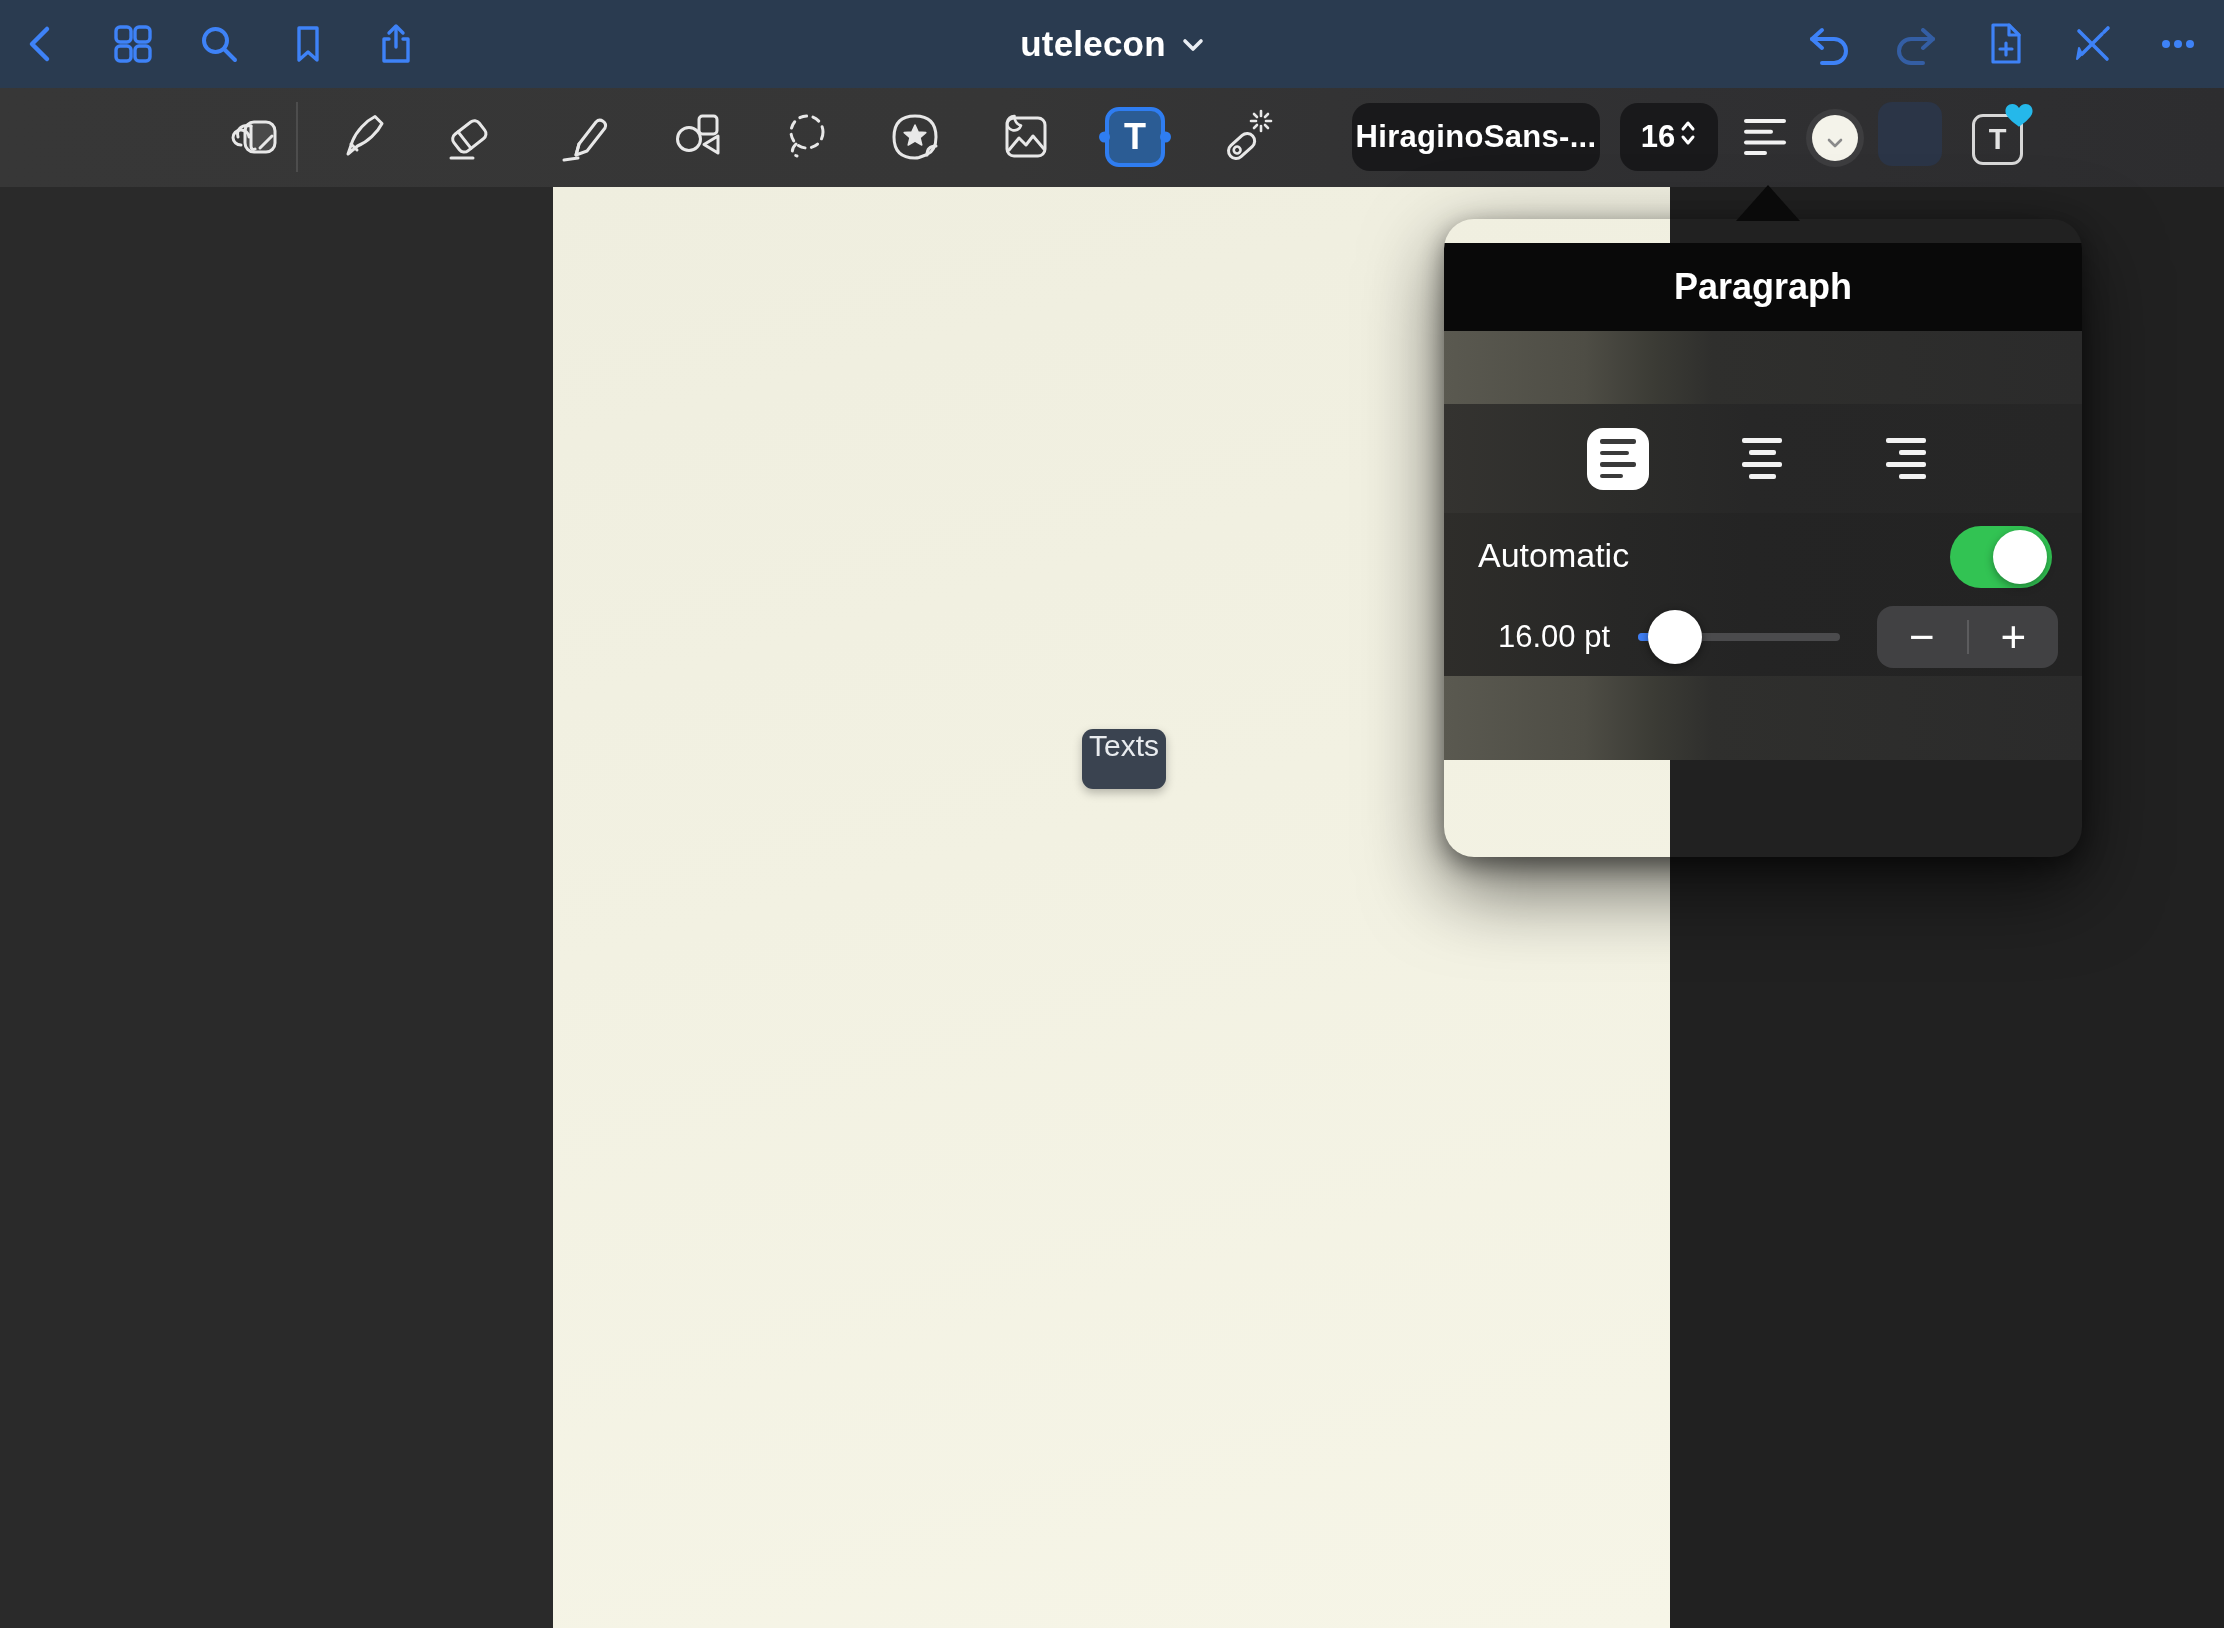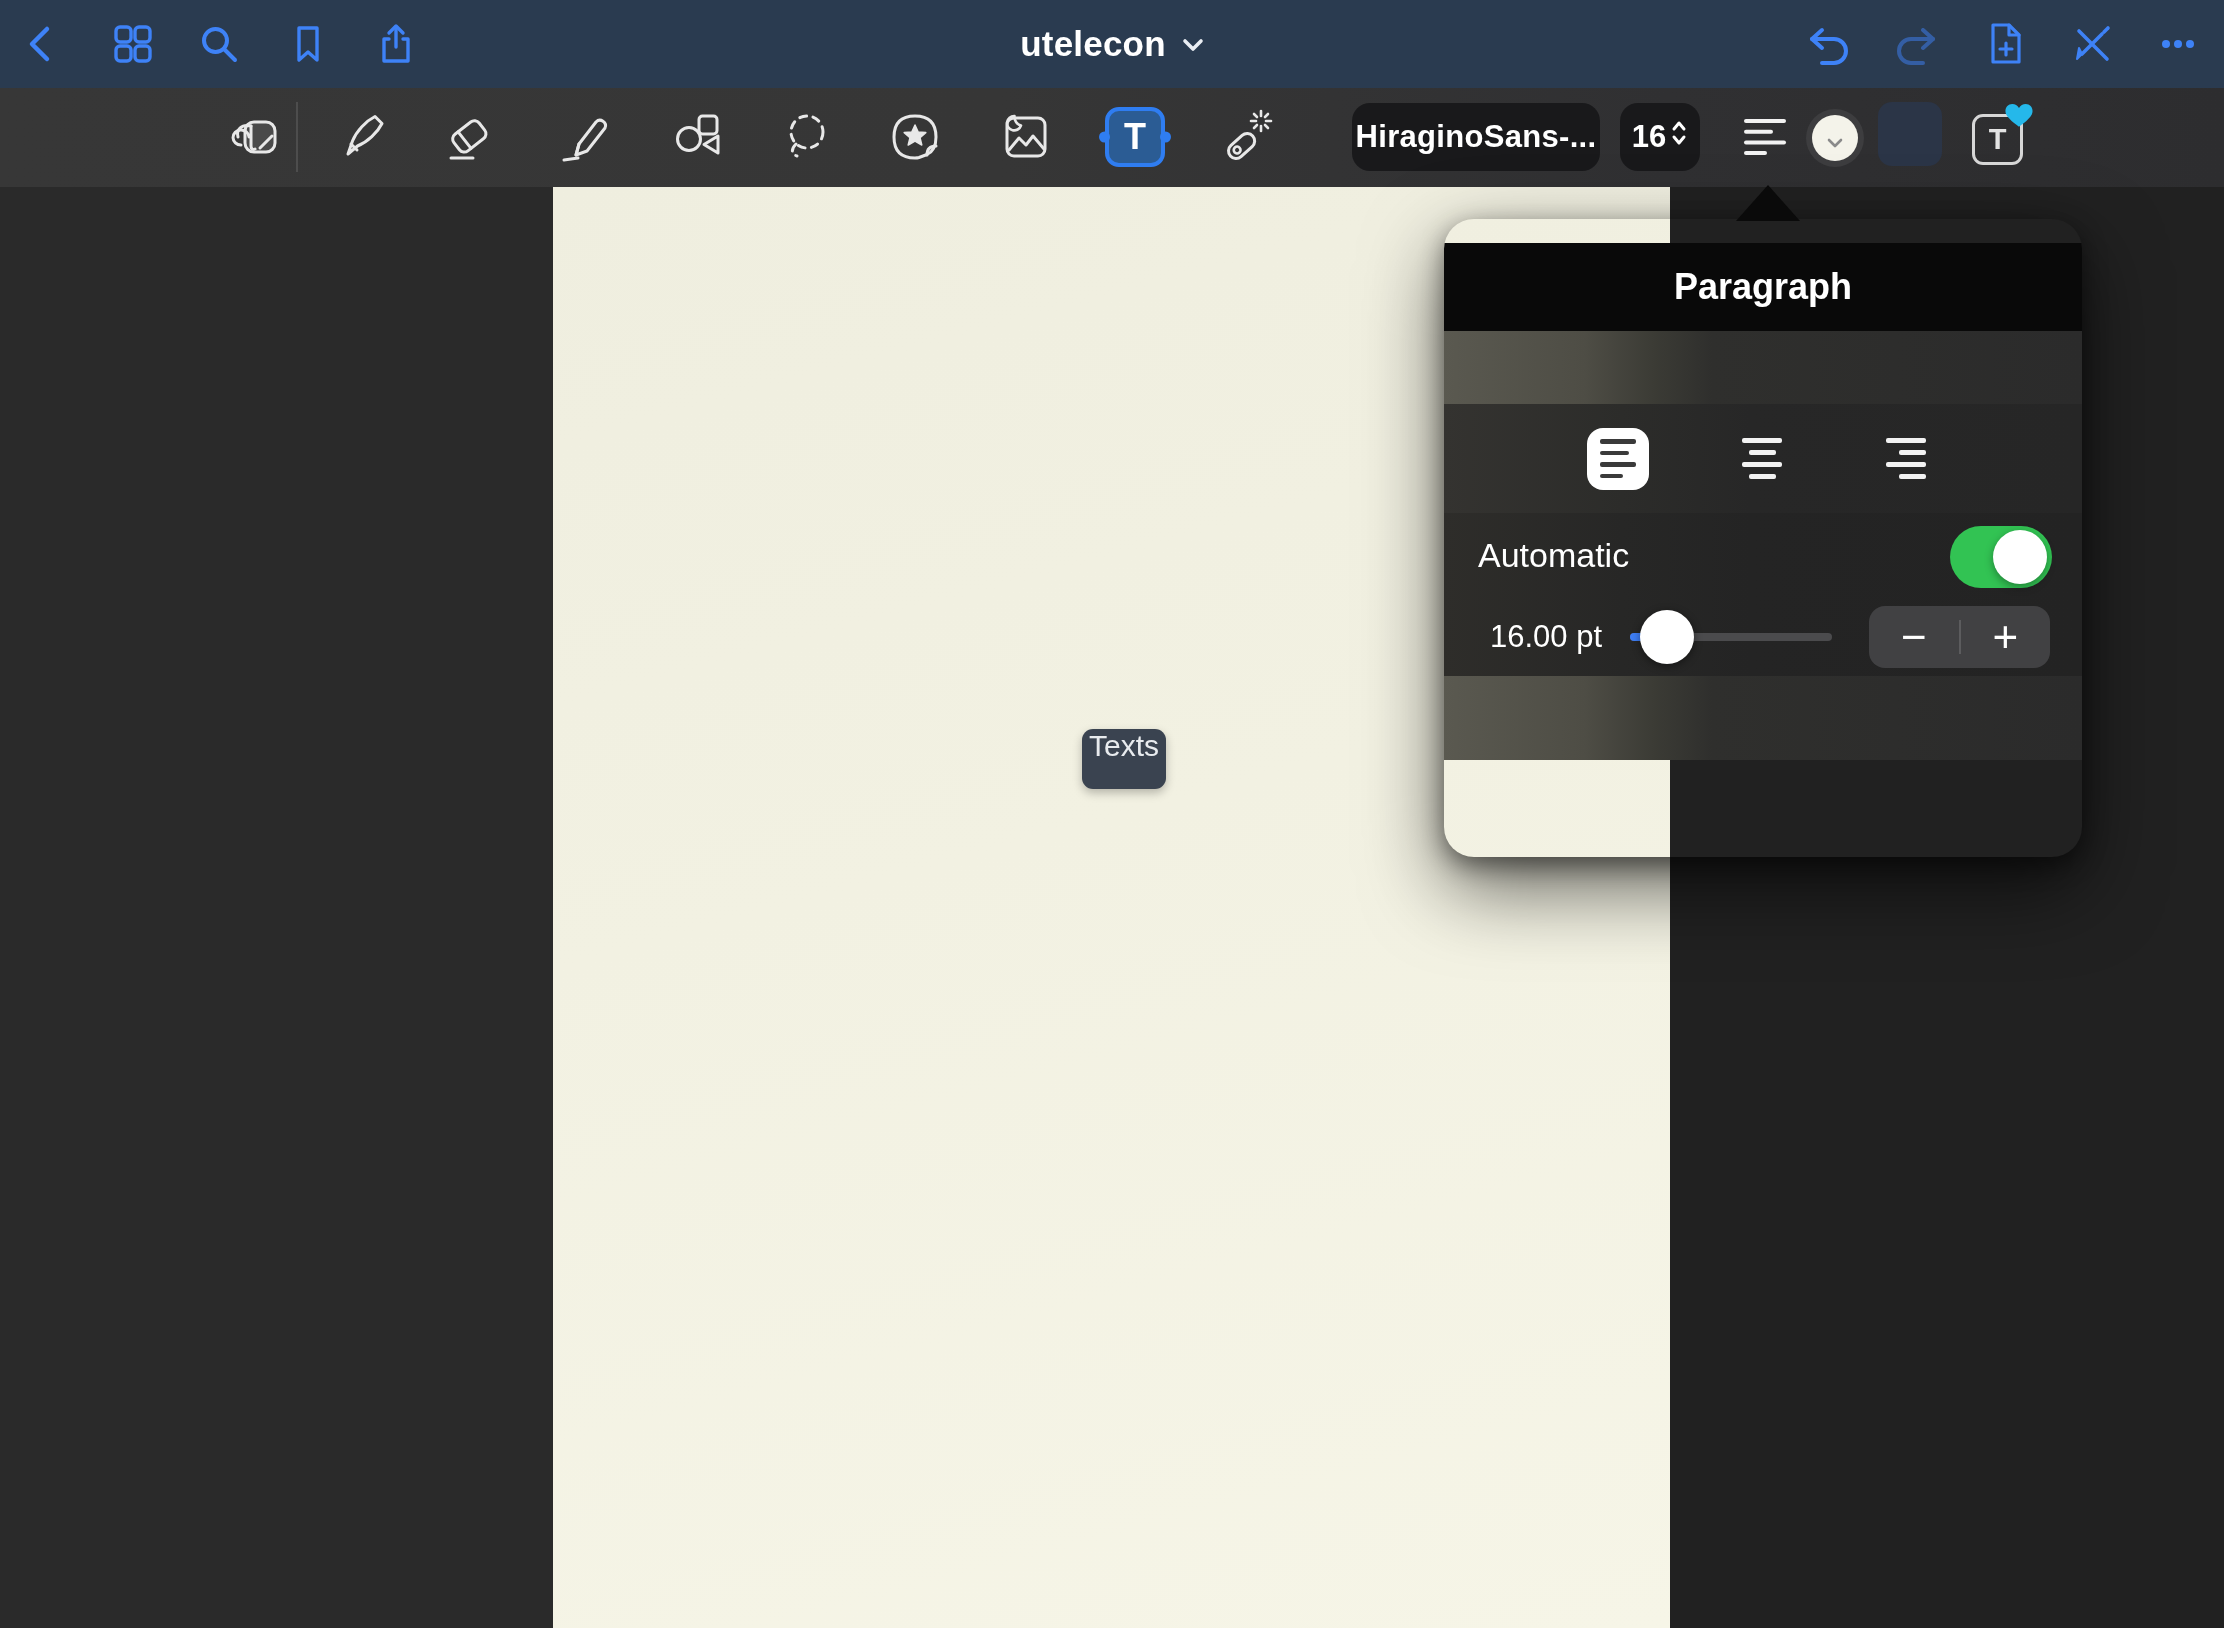--- a/index.html
+++ b/index.html
@@ -21,7 +21,7 @@
   .tb-divider { position:absolute; left:296px; top:14px; width:2px; height:70px; background:#4d4d4d; }
   .pill { position:absolute; top:15px; height:68px; background:#19191b; border-radius:18px; display:flex; align-items:center; justify-content:center; color:#fff; }
   .font-pill { left:1352px; width:248px; font-size:31px; font-weight:600; letter-spacing:.3px; }
-  .size-pill { left:1620px; width:80px; gap:4px; font-size:31px; font-weight:700; }
+  .size-pill { left:1620px; width:98px; gap:4px; font-size:31px; font-weight:700; }
   .text-tool-btn { background:#2b5c94; border:4px solid #2f7df1; border-radius:14px; width:60px; height:60px; top:19px; color:#fff; font-size:36px; font-weight:700; }
   .handle-dot { position:absolute; top:50%; width:11px; height:11px; border-radius:50%; background:#2f7df1; transform:translateY(-50%); }
   .swatch { position:absolute; left:1806px; top:21px; width:58px; height:58px; border-radius:50%; background:#3d3d3f; display:flex; align-items:center; justify-content:center; }

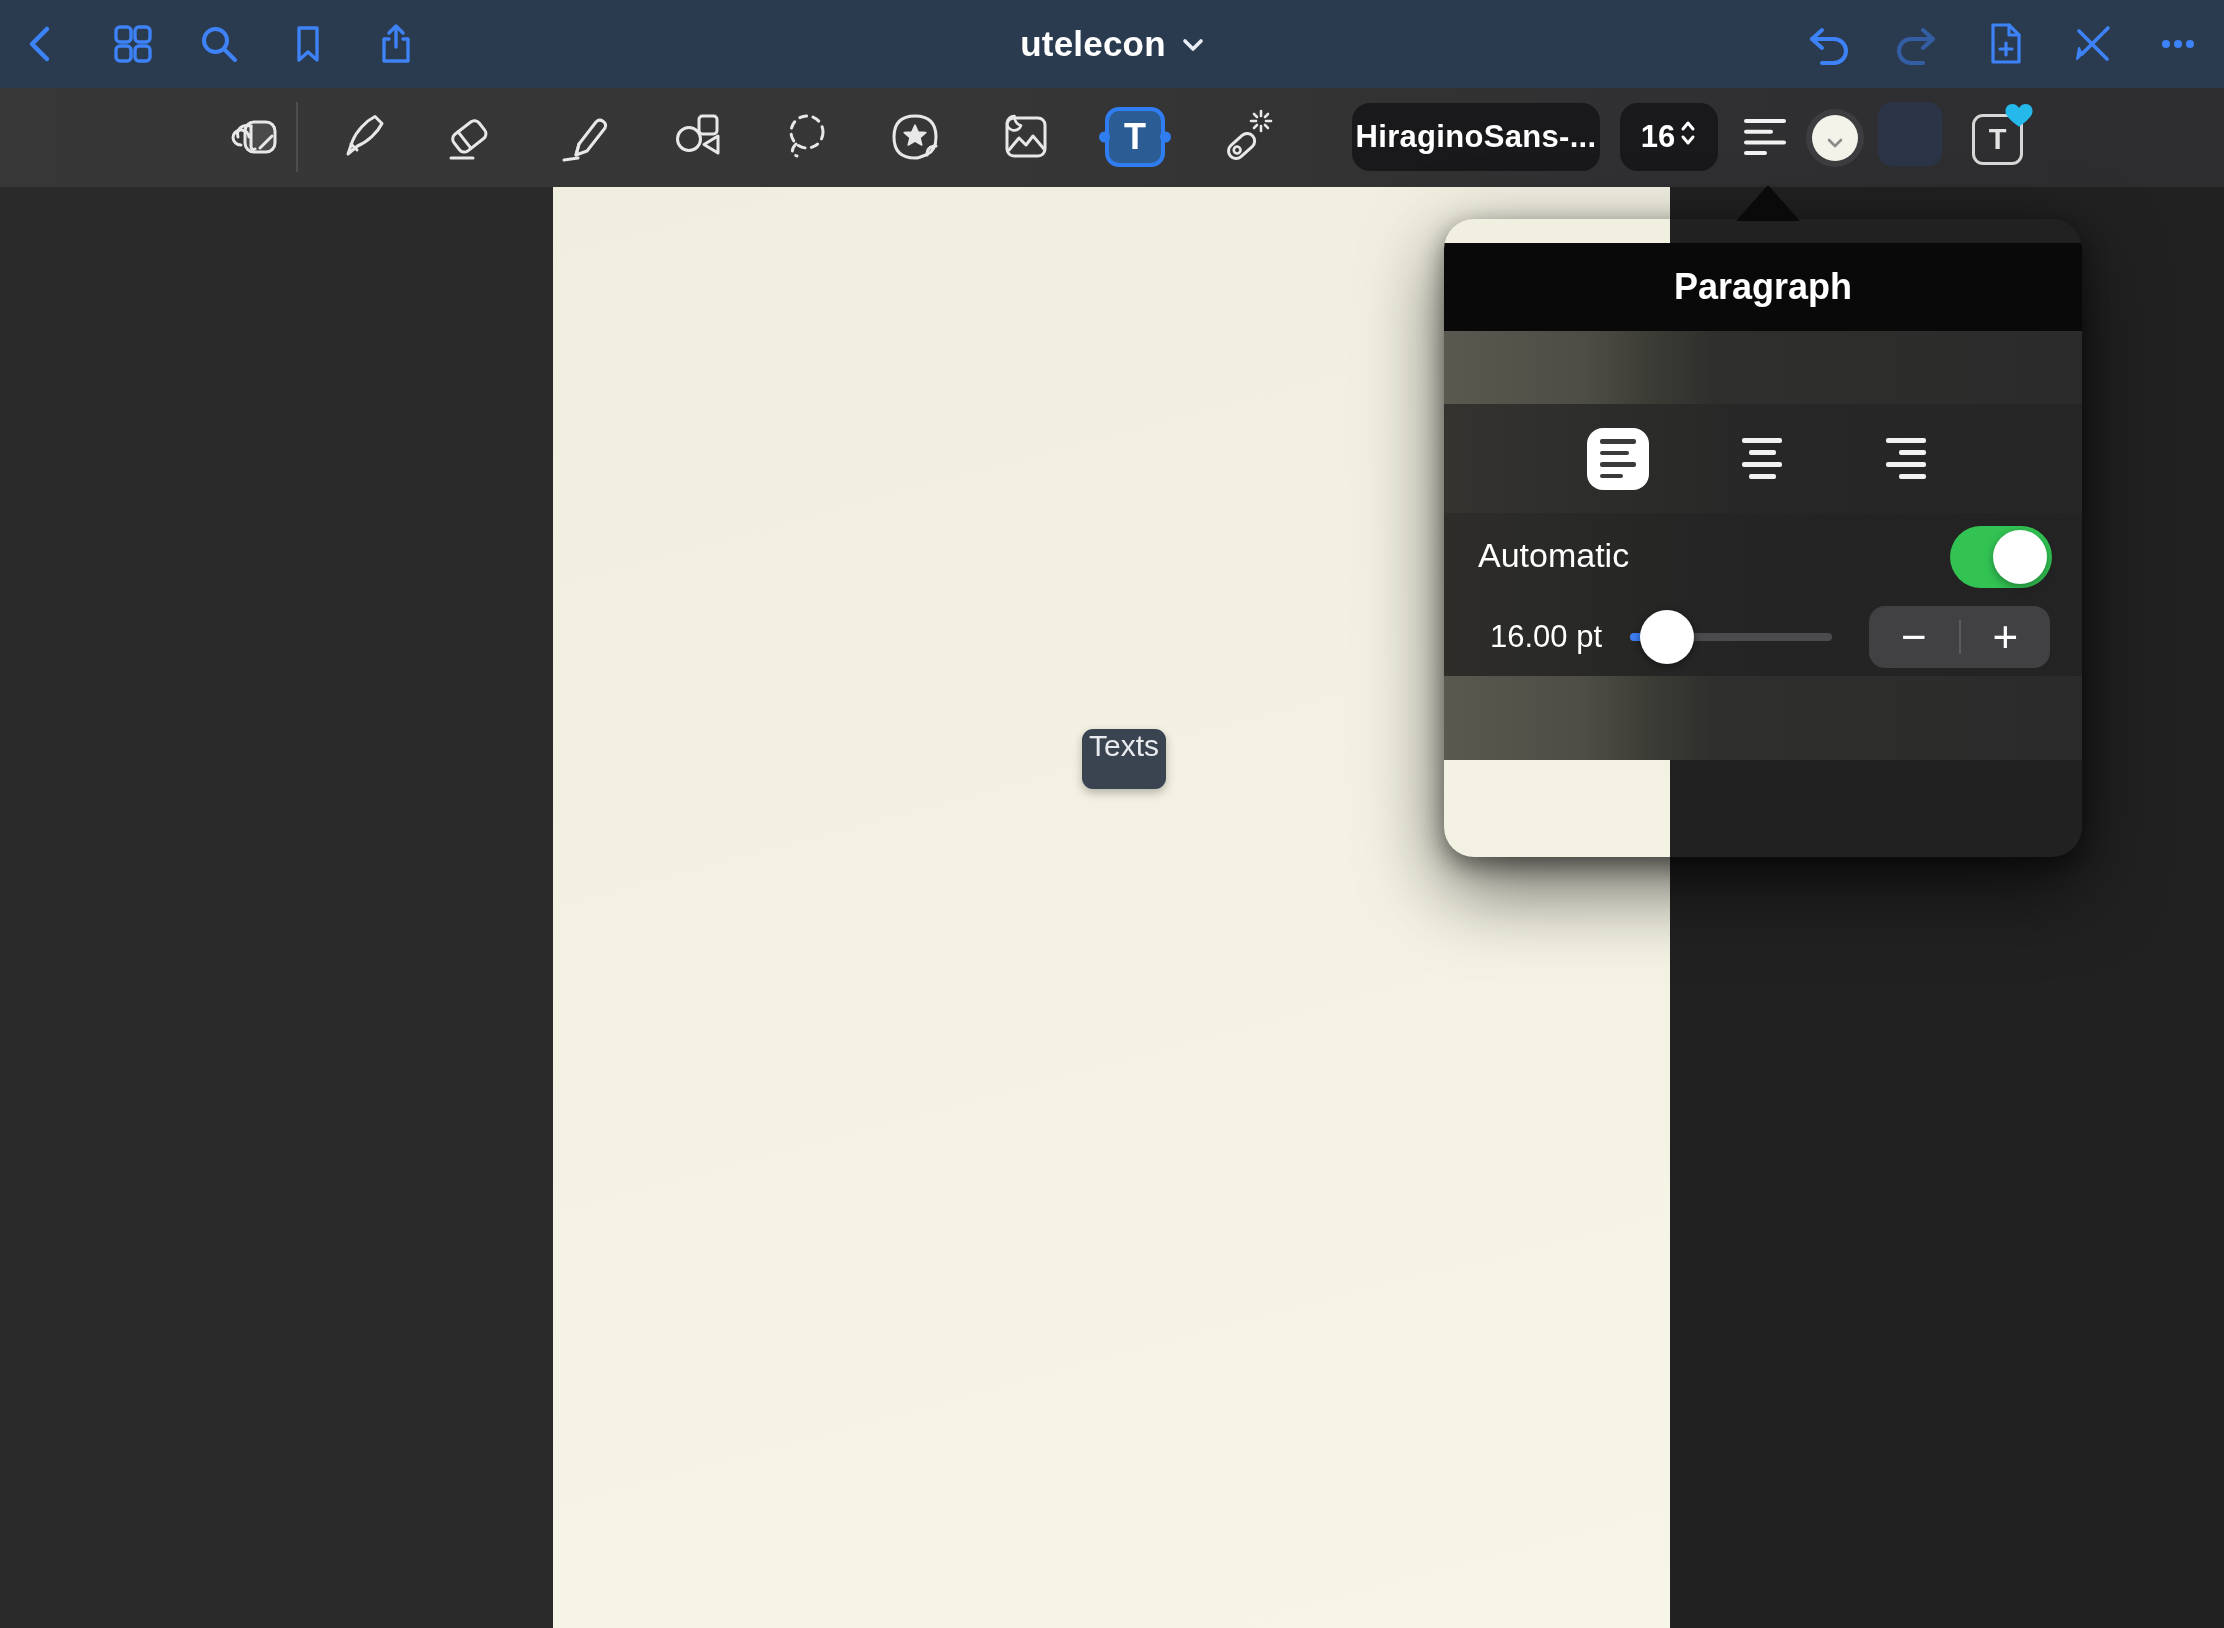--- a/index.html
+++ b/index.html
@@ -68,7 +68,7 @@
   .auto-label { position:absolute; left:34px; top:50%; transform:translateY(-50%); color:#fff; font-size:34px; }
   .toggle { position:absolute; right:30px; top:13px; width:102px; height:62px; border-radius:31px; background:#32c353; }
   .toggle .knob { position:absolute; right:5px; top:4px; width:54px; height:54px; border-radius:50%; background:#ffffff; box-shadow:0 3px 8px rgba(0,0,0,.35); }
-  .row-slider { position:absolute; left:0; top:84px; width:638px; height:79px; }
+  .row-slider { position:absolute; left:8px; top:84px; width:638px; height:79px; }
   .spacing-value { position:absolute; left:46px; top:50%; transform:translateY(-50%); color:#fff; font-size:31px; }
   .slider { position:absolute; left:186px; top:50%; width:202px; height:8px; transform:translateY(-50%); border-radius:4px; background:#4b4b4d; }
   .slider-fill { position:absolute; left:0; top:0; height:8px; width:40px; border-radius:4px; background:#3e7ef5; }

